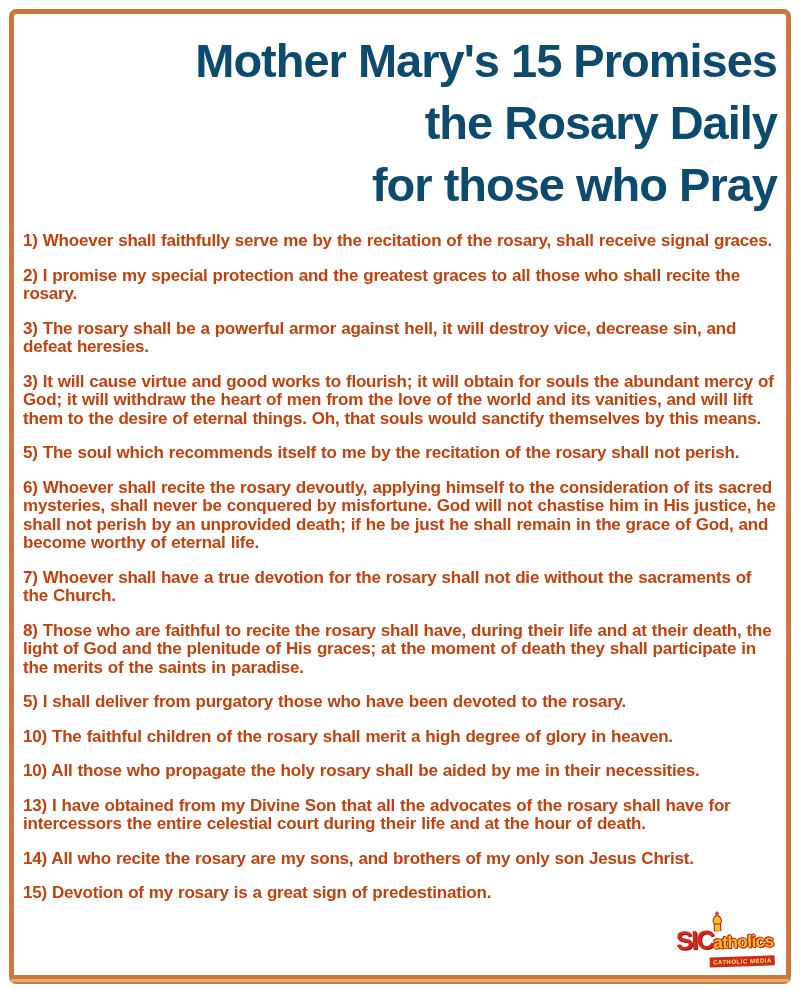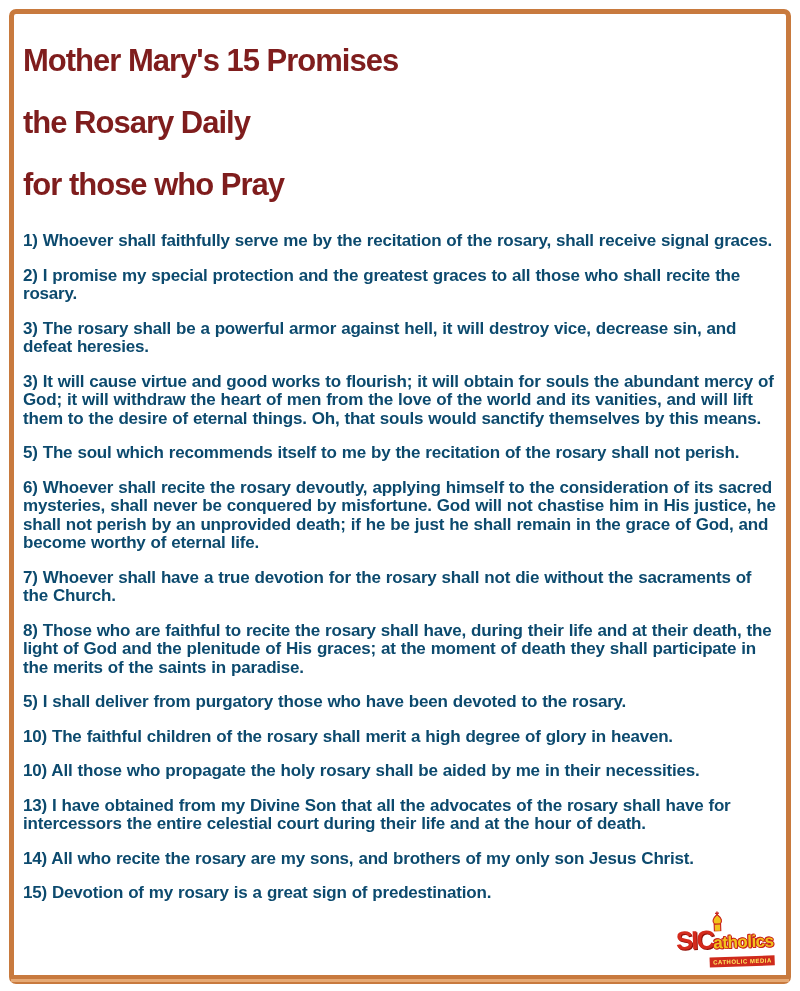--- a/index.html
+++ b/index.html
@@ -43,12 +43,12 @@
   }
   .title {
     margin: 4px 0 10px 0;
-    text-align: left;
+    text-align: right;
     font-weight: bold;
-    font-size: 31px;
+    font-size: 47px;
     line-height: 62px;
     letter-spacing: -1px;
-    color: #7f1d1d;
+    color: #0c4a6e;
   }
   .promise {
     margin: 16px 0 7px 0;

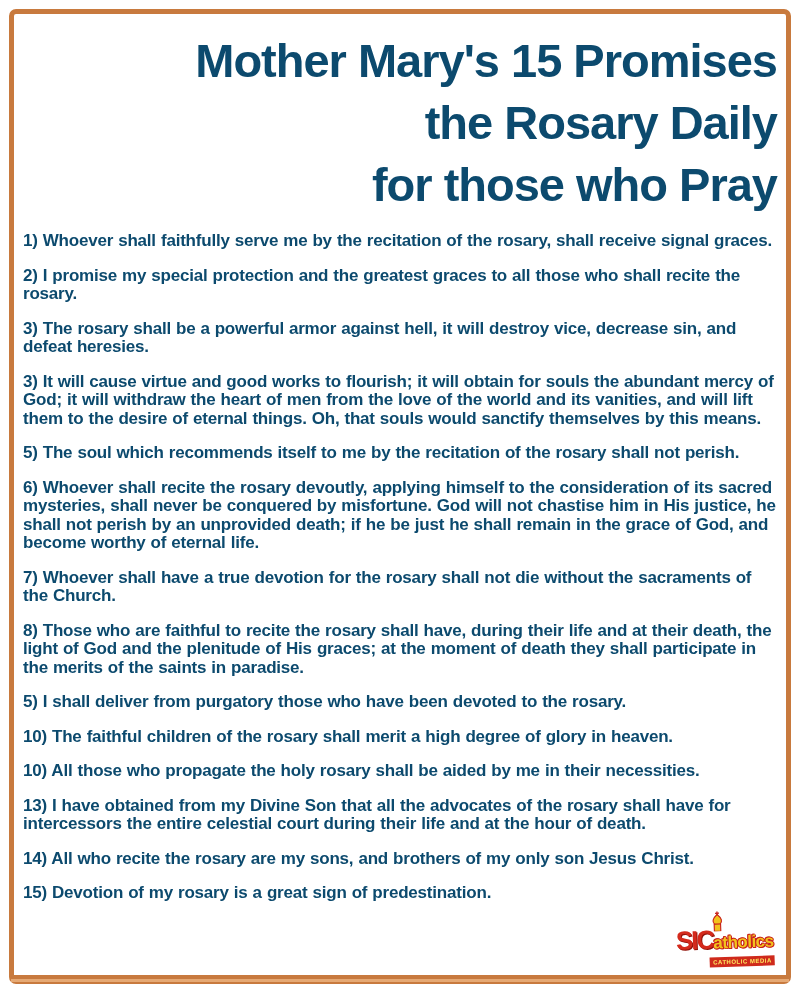--- a/index.html
+++ b/index.html
@@ -56,7 +56,7 @@
     font-weight: bold;
     line-height: 18.5px;
     letter-spacing: -0.2px;
-    color: #0c4a6e;
+    color: #c2410c;
     word-spacing: 0.5px;
   }
   

